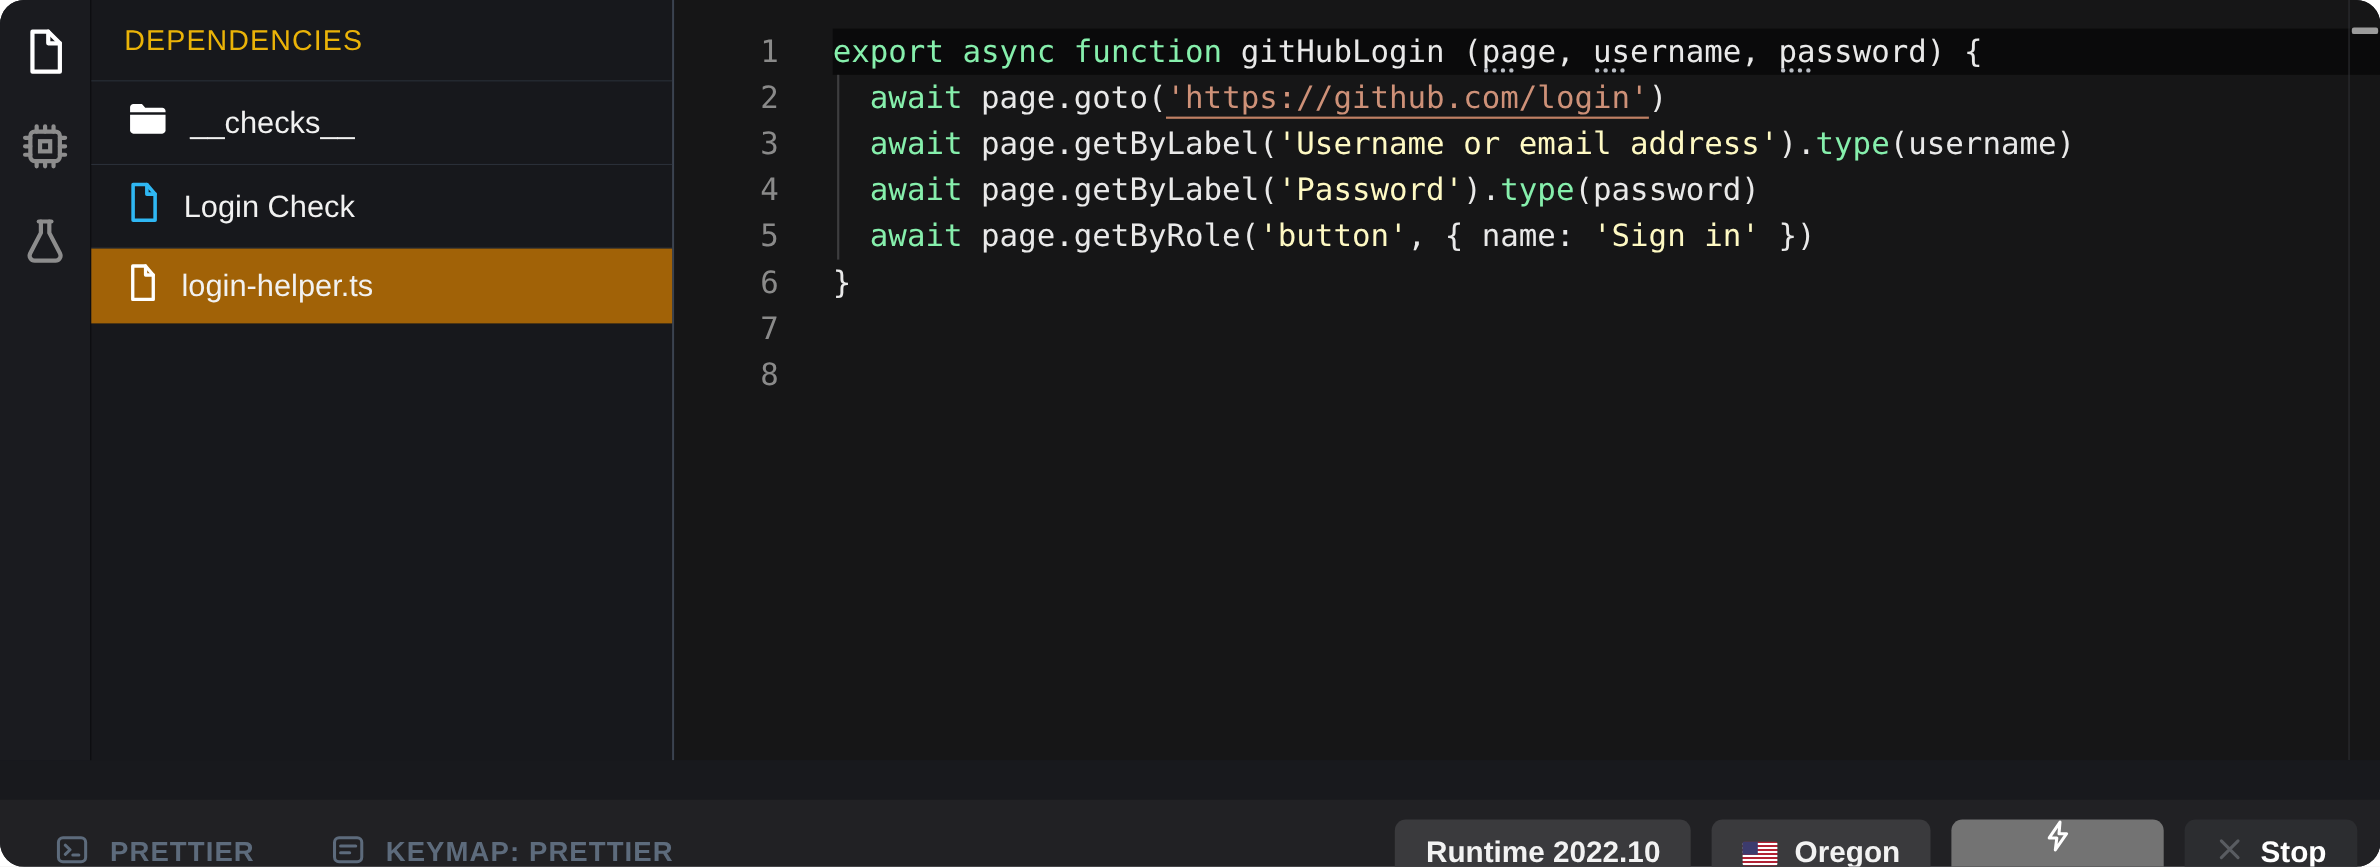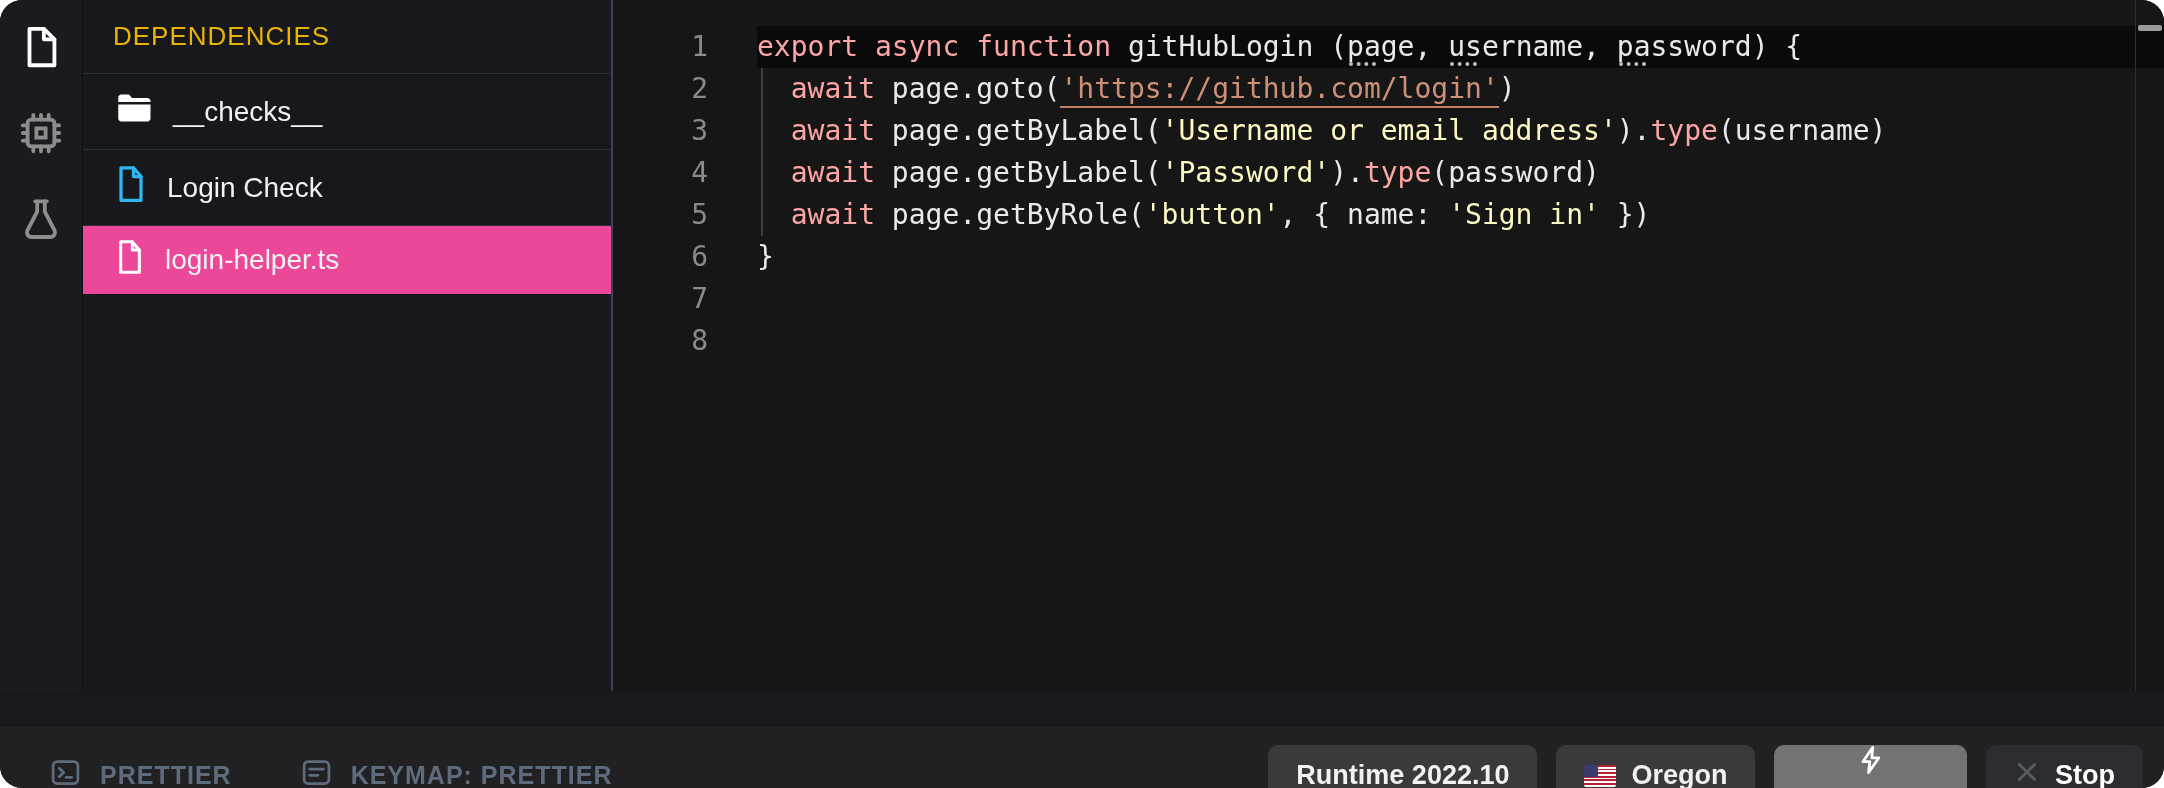--- a/index.html
+++ b/index.html
@@ -25,7 +25,7 @@
   .gutter div{height:42px;}
   .code{position:absolute;left:144px;top:26px;font-family:"DejaVu Sans Mono",monospace;font-size:28px;line-height:42px;color:#e9e9e9;white-space:pre;}
   .code-line{height:42px;}
-  .tok-kw{color:#fca5a5;}
+  .tok-kw{color:#86efac;}
   .tok-str{color:#fef9c3;}
   .tok-link{color:#ce9178;border-bottom:2px solid #c08064;padding-bottom:1px;}
   .tok-param{position:relative;}

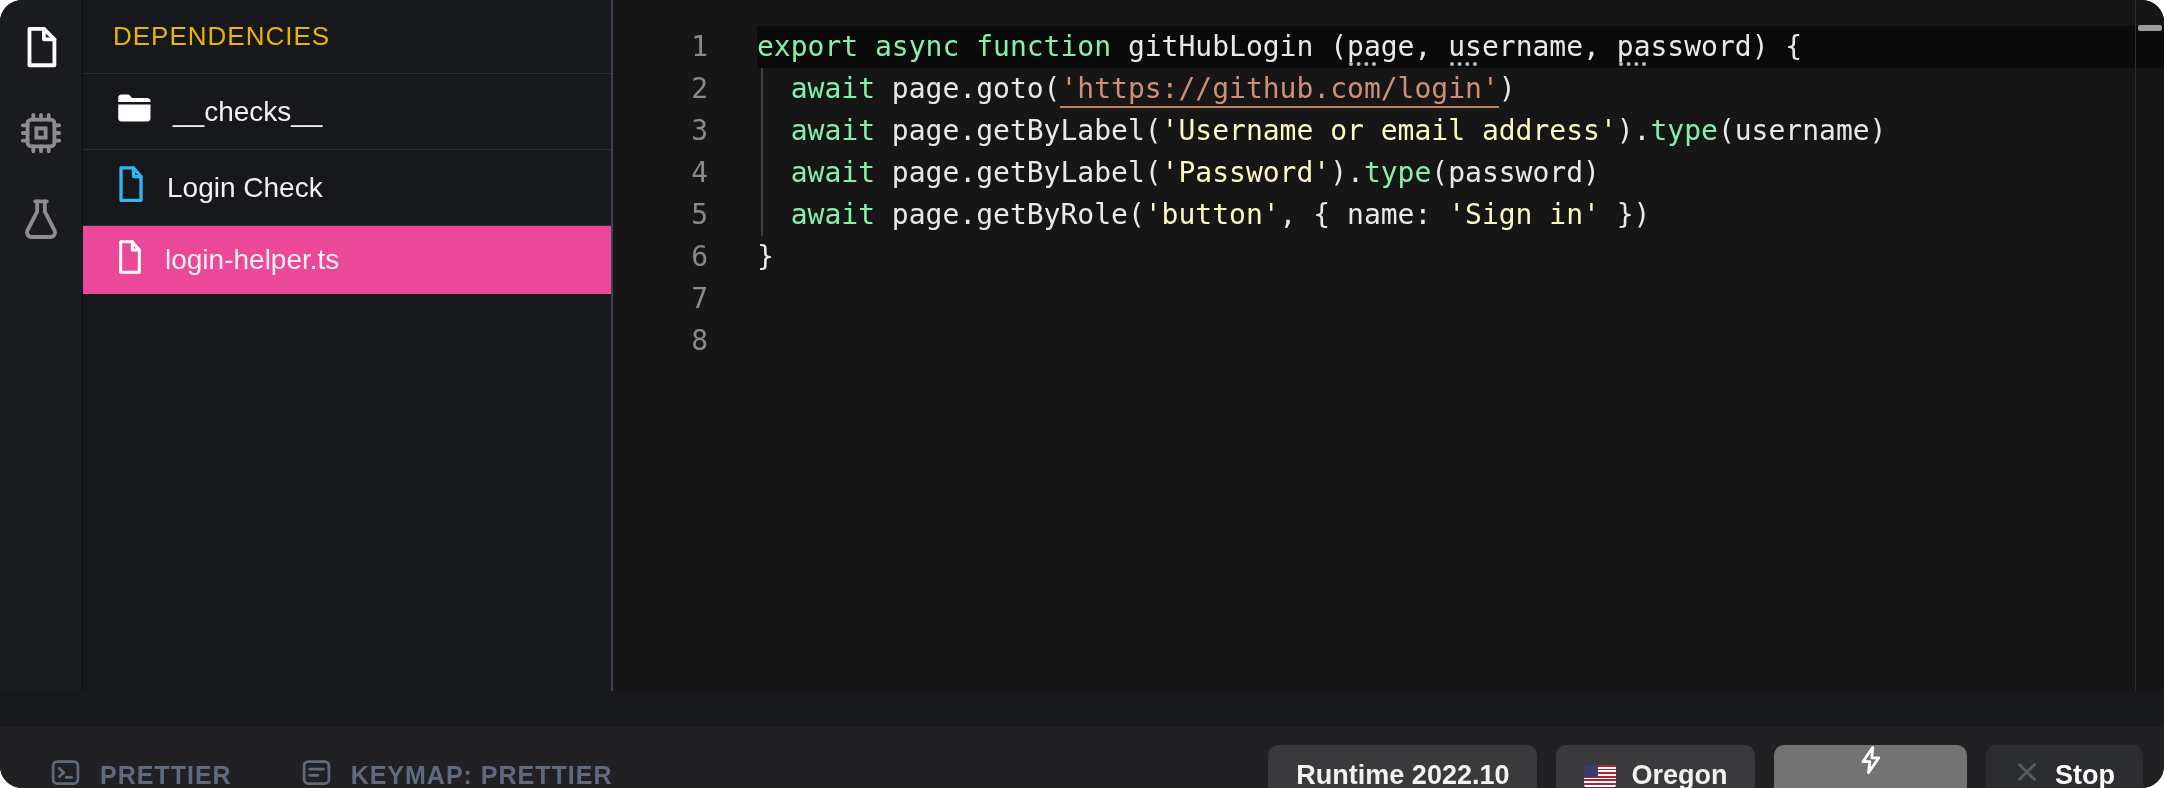--- a/index.html
+++ b/index.html
@@ -16,7 +16,7 @@
   .tree-header{height:73px;display:flex;align-items:center;padding-left:30px;border-bottom:1px solid #2a2f38;color:#eab308;font-size:26px;font-weight:500;letter-spacing:1px;}
   .tree-row{height:75px;display:flex;align-items:center;gap:21px;padding-left:33px;border-bottom:1px solid #2a2f38;color:#f1f1f1;font-size:28px;font-weight:500;cursor:pointer;}
   .tree-row svg{flex:0 0 auto;}
-  .tree-row.selected{height:68px;background:#ec4899;border-bottom:none;}
+  .tree-row.selected{height:68px;background:#a16207;border-bottom:none;}
 
   
   .editor{position:absolute;left:613px;top:0;width:1551px;height:691px;background:#161617;overflow:hidden;}

